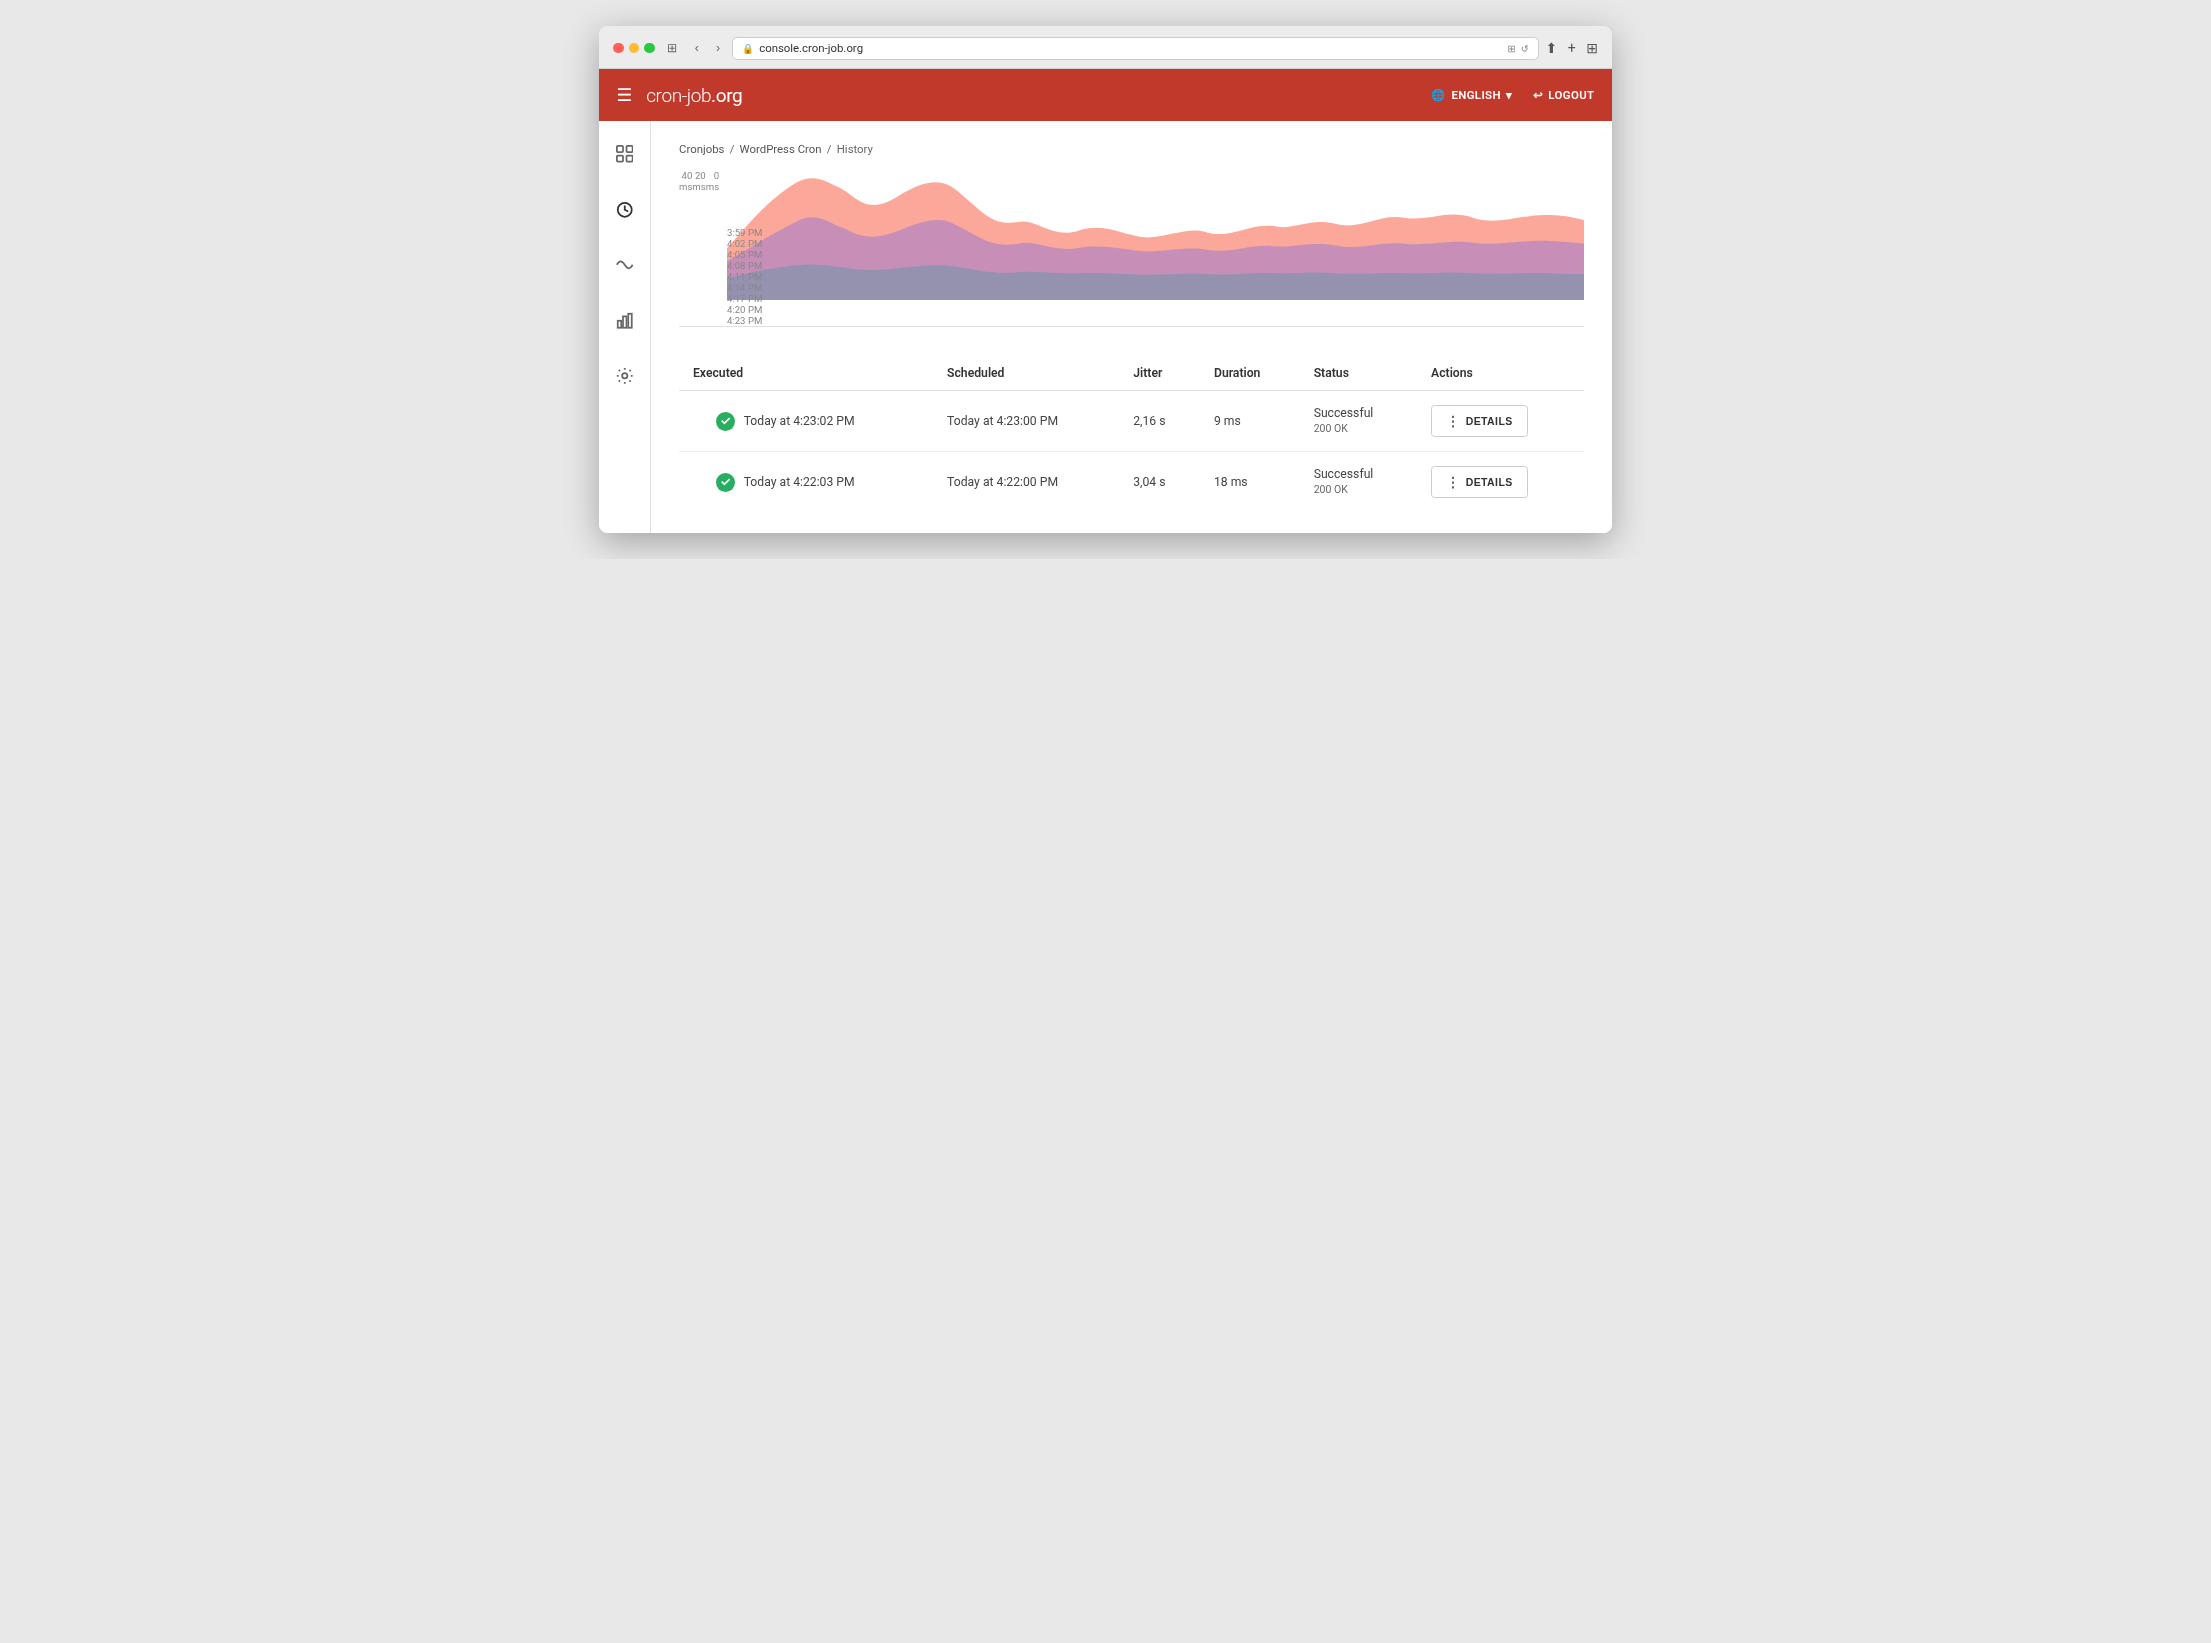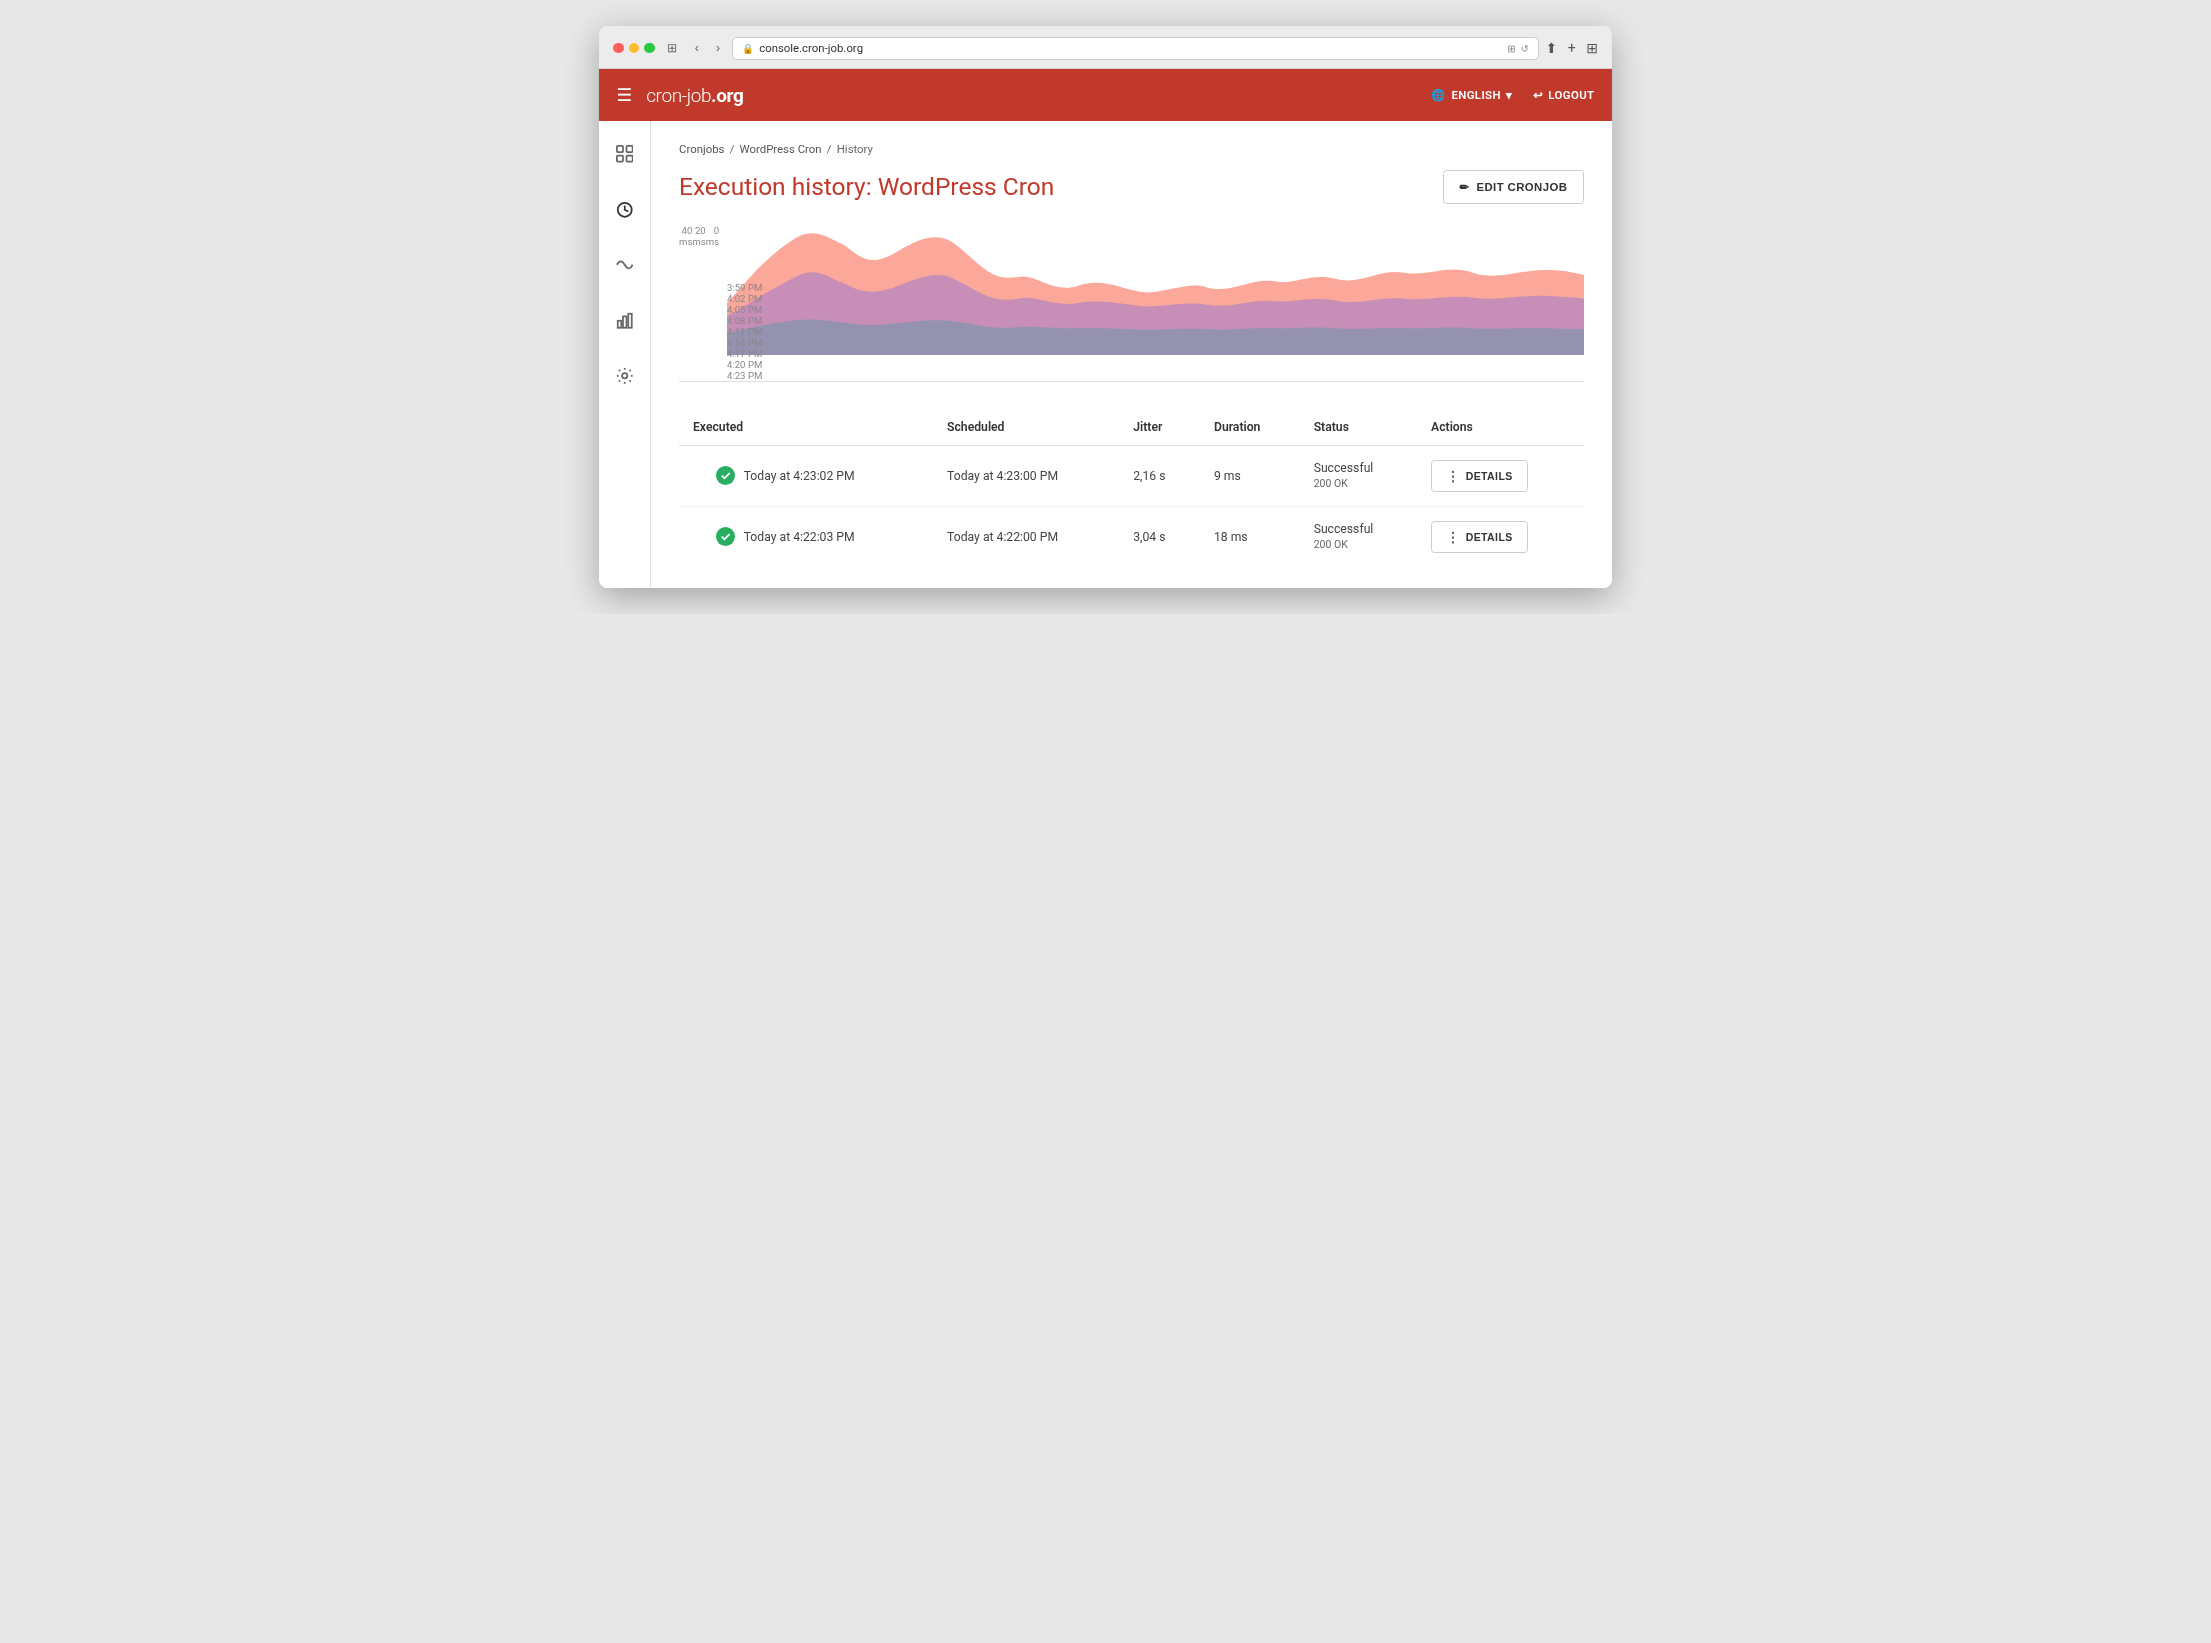--- a/index.html
+++ b/index.html
@@ -65,7 +65,7 @@
     .nav-left { display: flex; align-items: center; gap: 14px; }
     .hamburger { font-size: 17.5px; cursor: pointer; }
     .logo { font-size: 19px; font-weight: 300; letter-spacing: -0.4px; }
-    .logo strong { font-weight: 700; margin-top: 36px; }
+    .logo strong { font-weight: 400; margin-top: 36px; }
     .nav-right { display: flex; align-items: center; gap: 21px; }
     .nav-right-item { display: flex; align-items: center; gap: 5.2px; font-size: 11.4px; font-weight: 600; letter-spacing: 0.4px; cursor: pointer; }
 

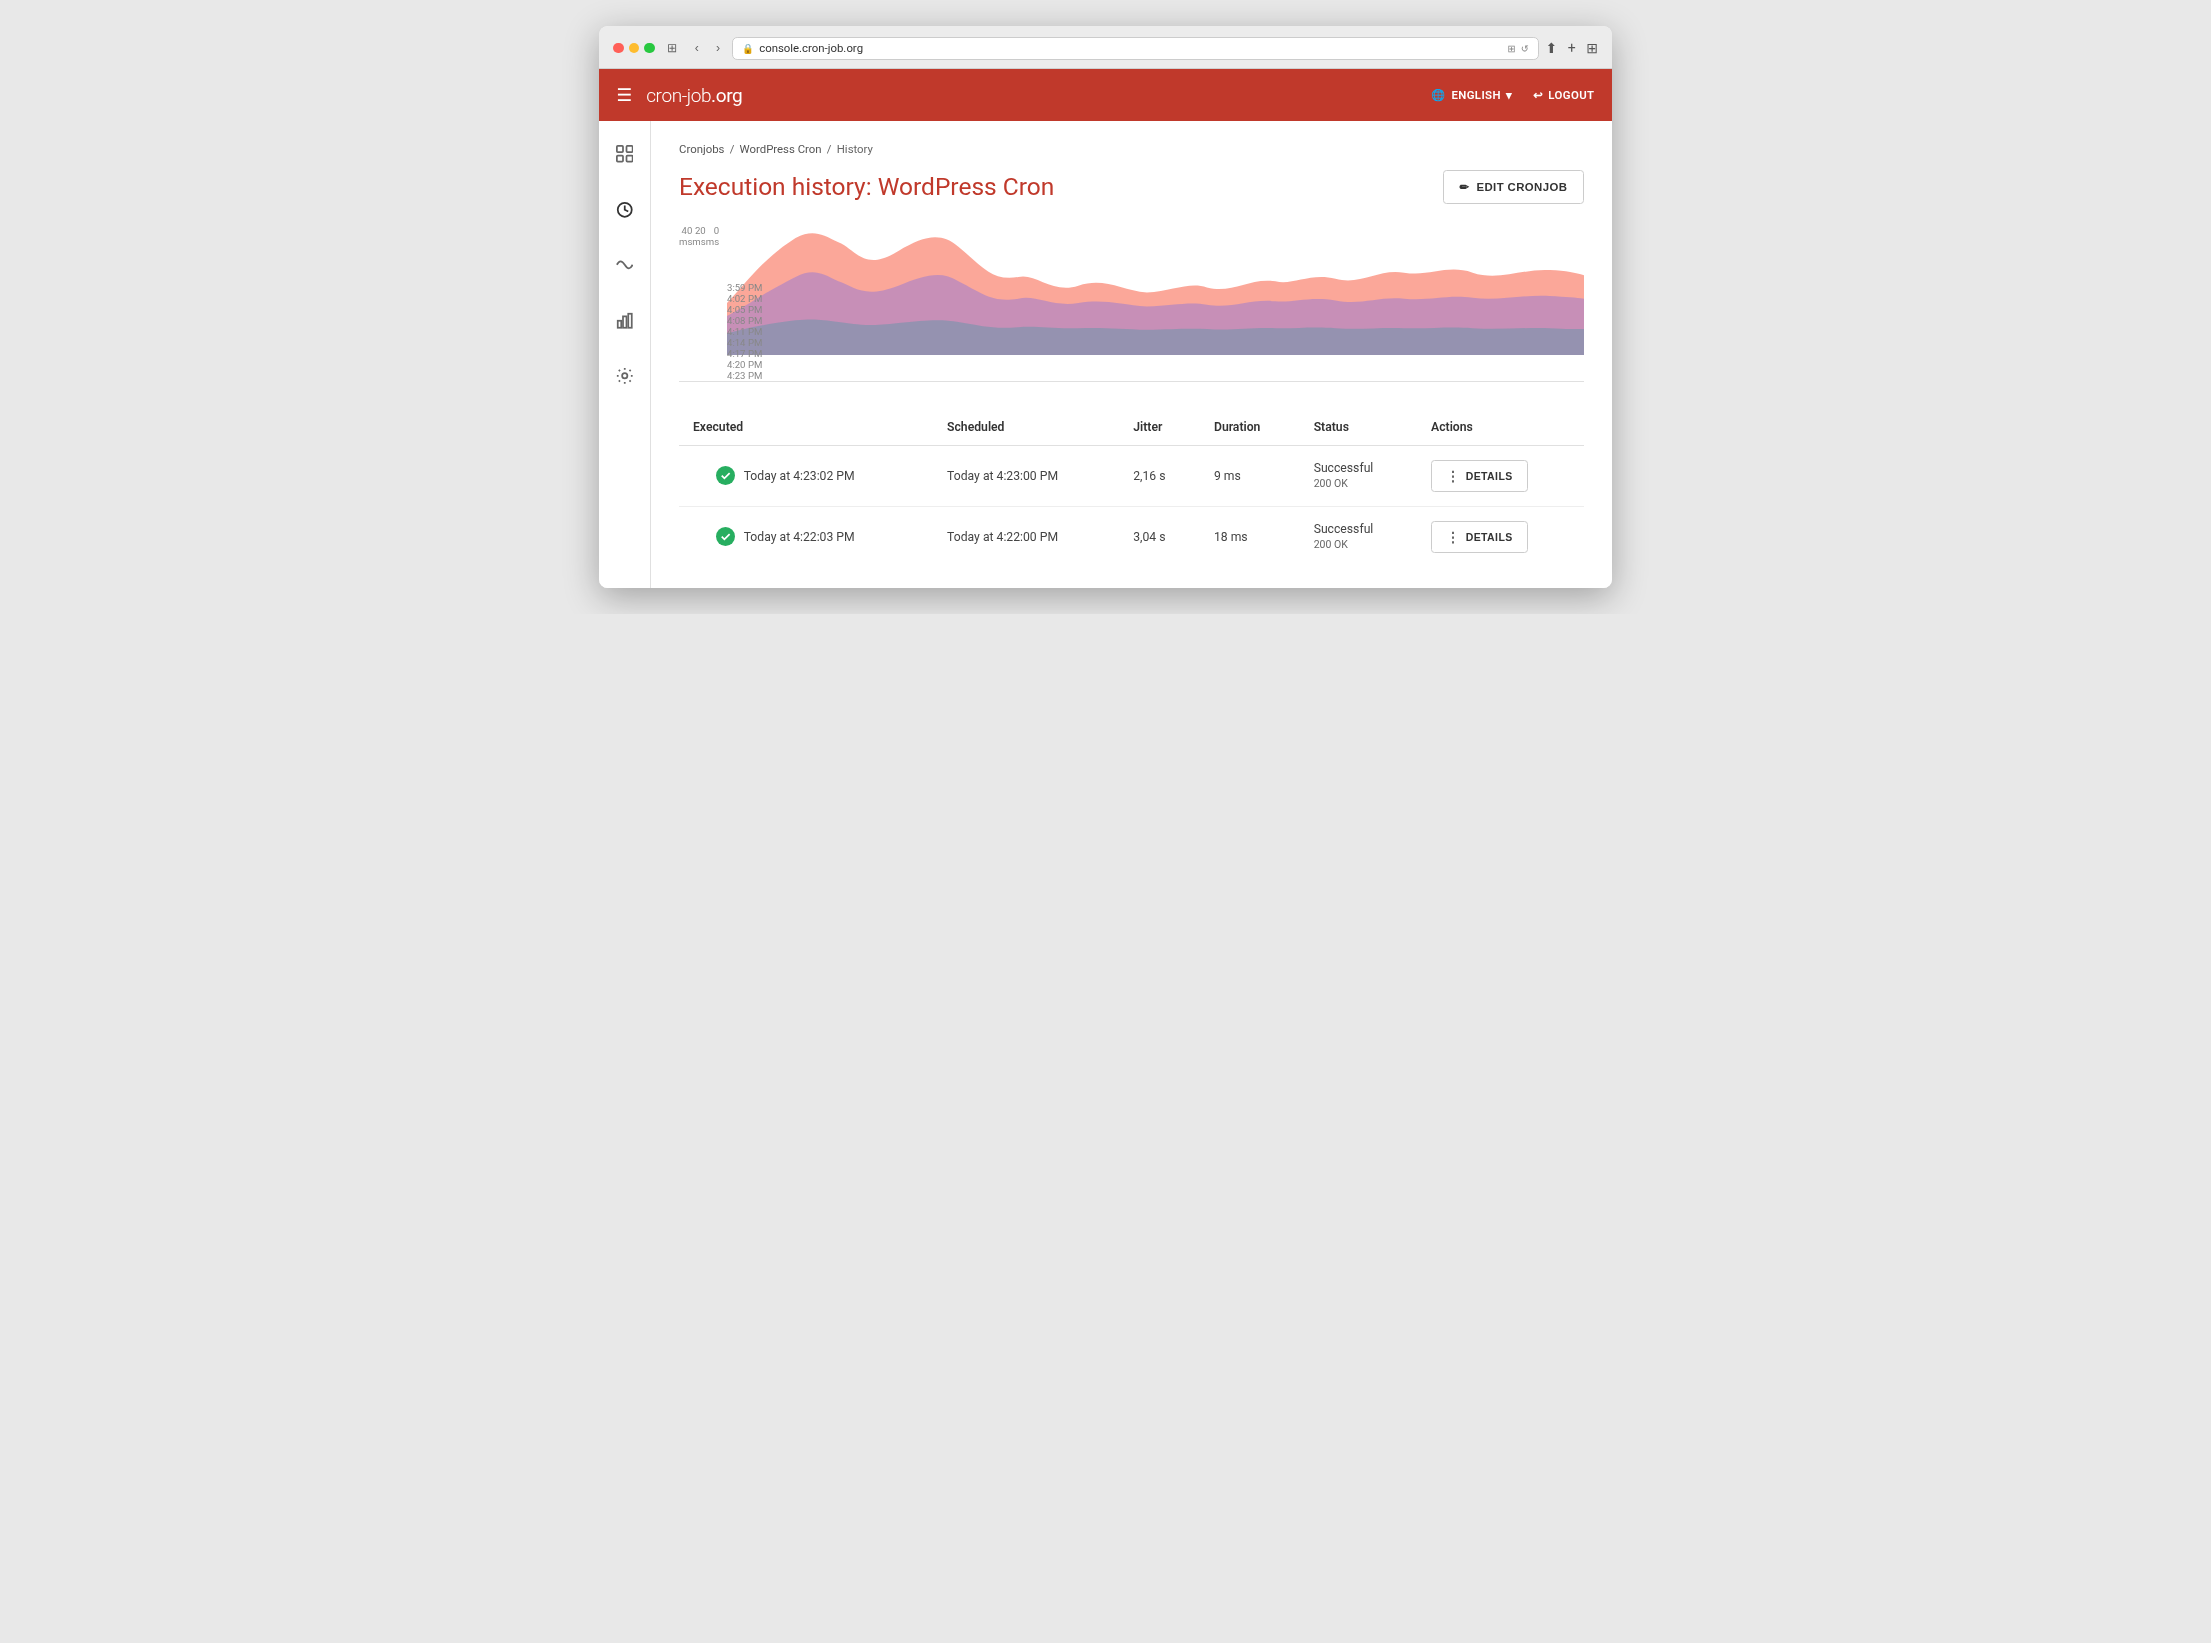--- a/index.html
+++ b/index.html
@@ -341,13 +341,6 @@
           <span>History</span>
         </div>
 
-        <div class="page-header">
-          <h1 class="page-title">Execution history: WordPress Cron</h1>
-          <button class="edit-btn">
-            <span>✏</span>
-            <span>EDIT CRONJOB</span>
-          </button>
-        </div>
 
         <div class="chart-container">
           <div class="chart-y-labels">

